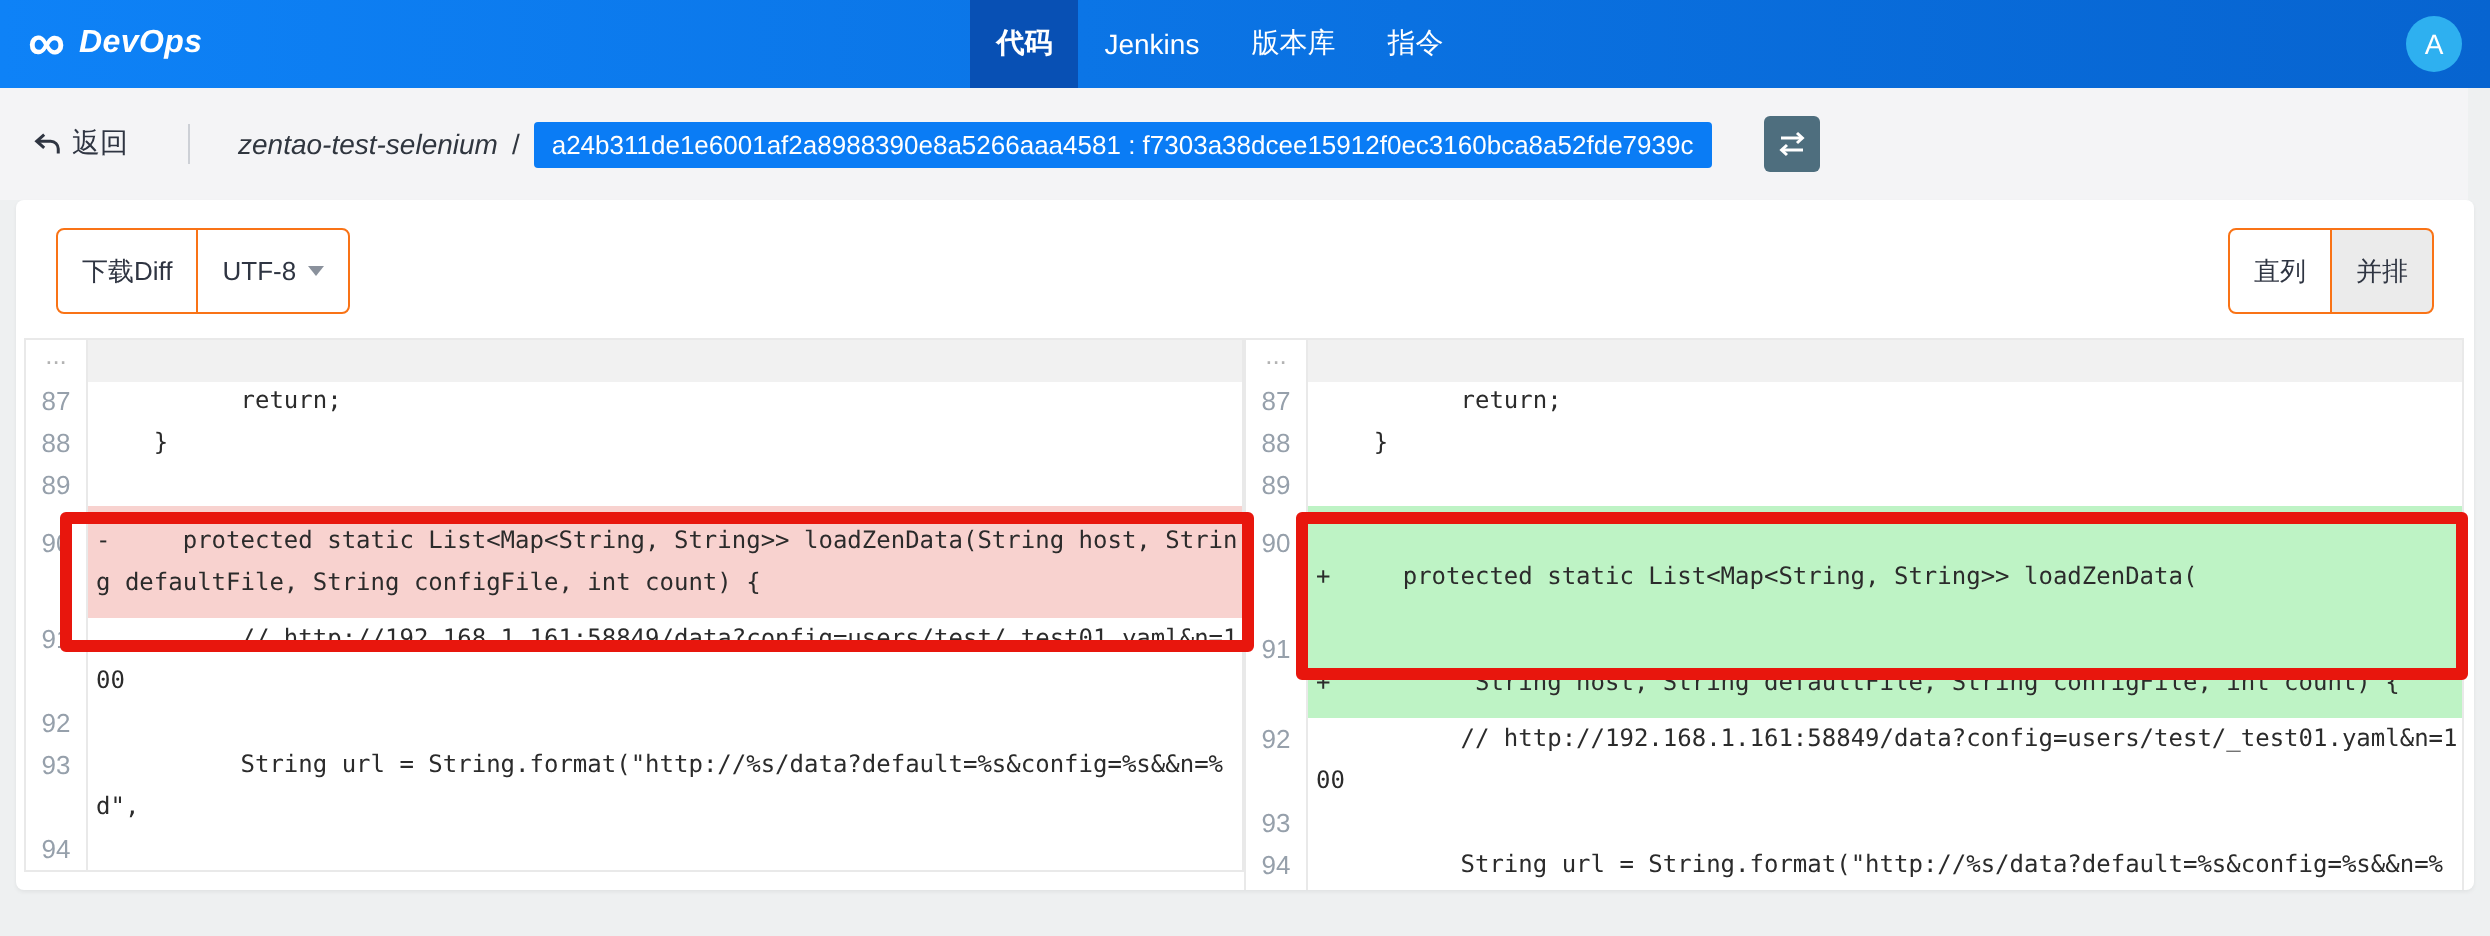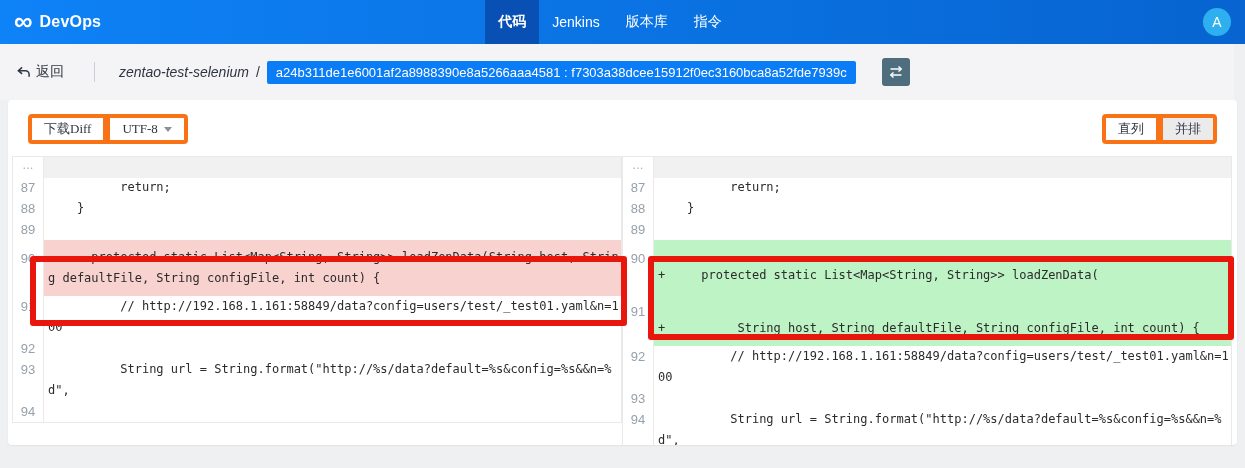--- a/index.html
+++ b/index.html
@@ -13,7 +13,7 @@
     display:flex; align-items:center; color:#fff; }
   .logo { display:flex; align-items:center; margin-left:14px; cursor:pointer; }
   .logo-icon { font-size:26px; font-weight:bold; line-height:1; margin-right:7px; margin-top:-3px; }
-  .logo-text { font-size:16px; font-weight:bold; letter-spacing:.2px; }
+  .logo-text { font-size:16px; font-weight:bold; letter-spacing:.2px;font-style:italic; }
   .nav { display:flex; height:54px; margin-left:384px; }
   .nav-item { display:flex; align-items:center; padding:0 13px; font-size:14px; color:#fff;
     text-decoration:none; cursor:pointer; white-space:nowrap; }

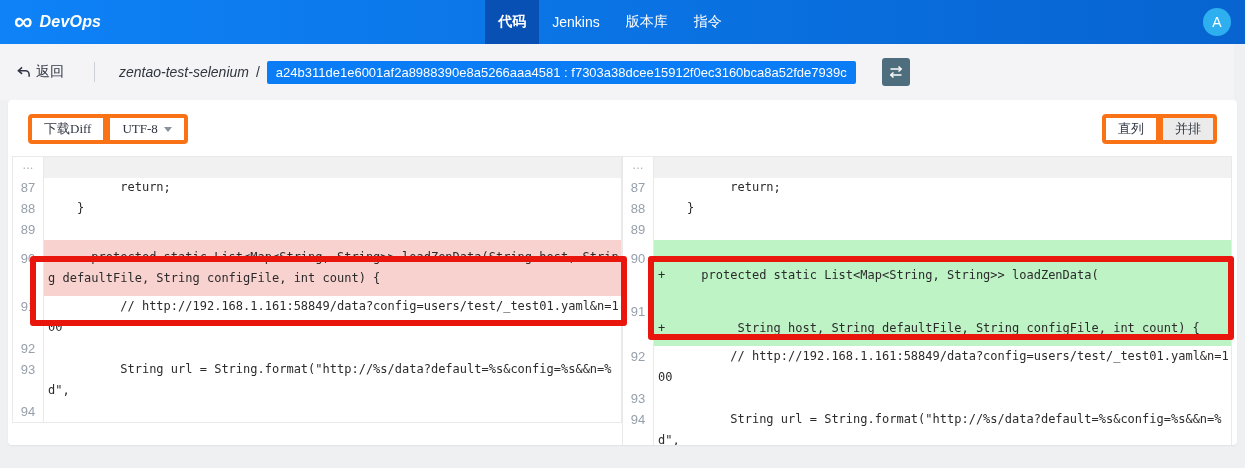--- a/index.html
+++ b/index.html
@@ -41,8 +41,8 @@
     border-radius:4px; box-shadow:0 1px 2px rgba(0,0,0,.06); overflow:hidden; }
   .toolbar { display:flex; align-items:center; padding:14px 20px 10px 20px; }
   .toolbar .spacer { flex:1; }
-  .btn { height:30px; padding:0 12px; font-size:13px; font-family:Liberation Serif, serif; color:#2f3542;
-    background:#fff; border:4px solid #f97316; cursor:pointer; display:inline-flex;
+  .btn { height:43px; padding:0 12px; font-size:13px; font-family:Liberation Sans, sans-serif; color:#2f3542;
+    background:#fff; border:1px solid #f97316; cursor:pointer; display:inline-flex;
     align-items:center; }
   .btn-group { display:inline-flex; }
   .btn-group .btn + .btn { margin-left:-1px; }

